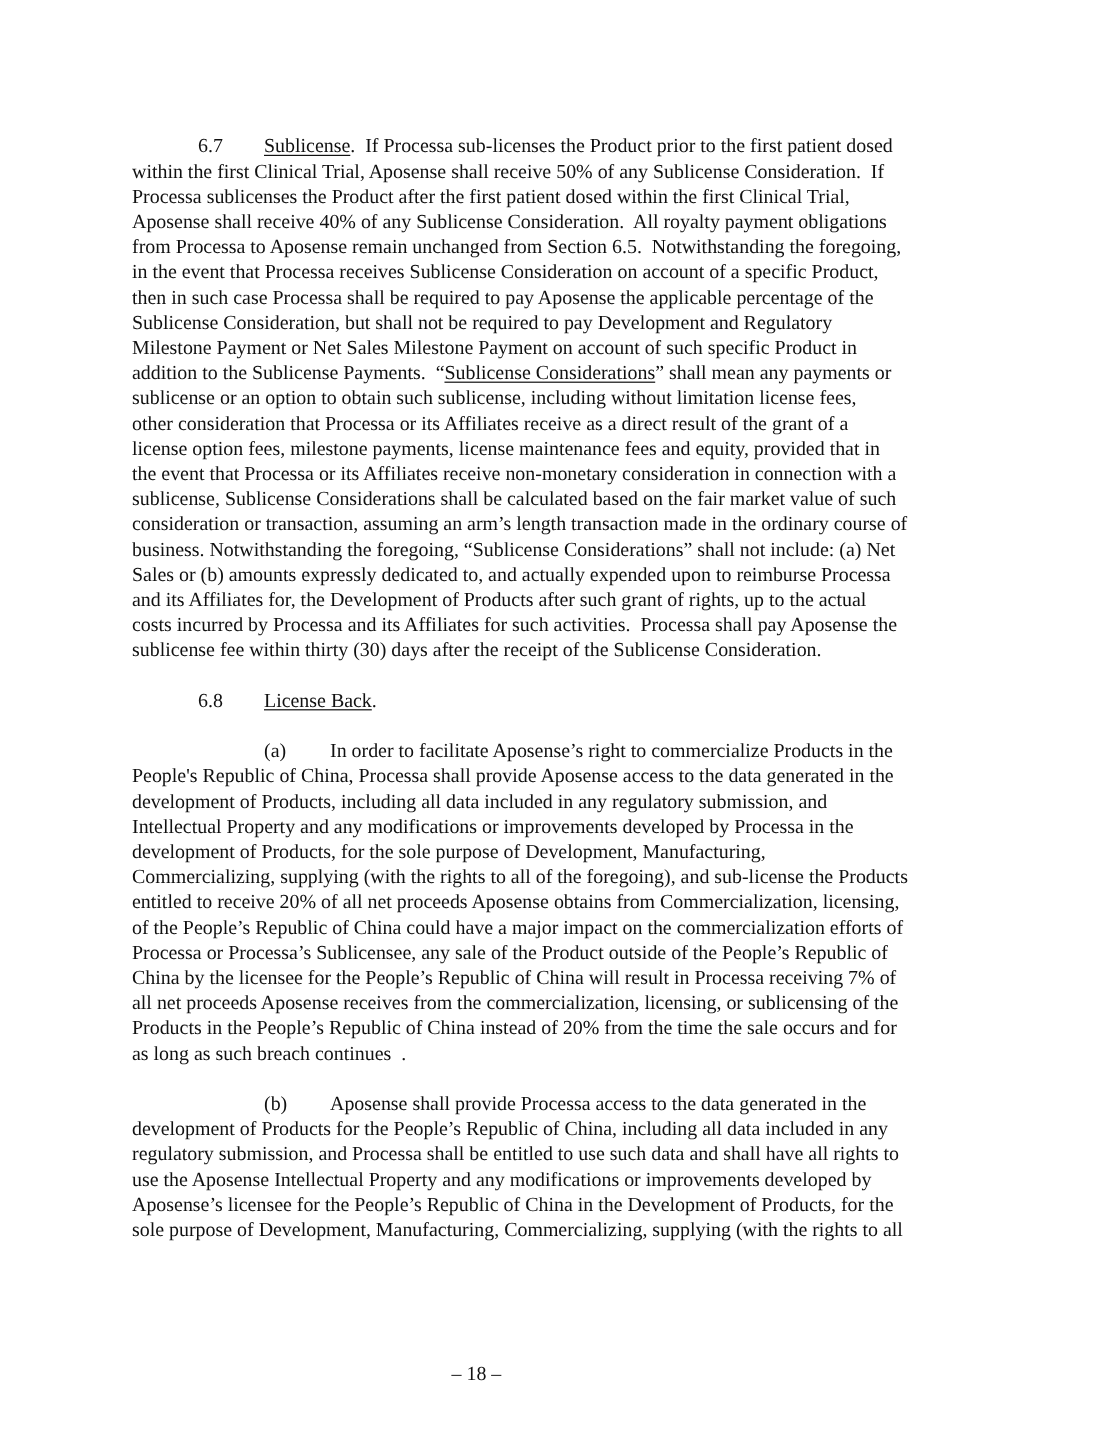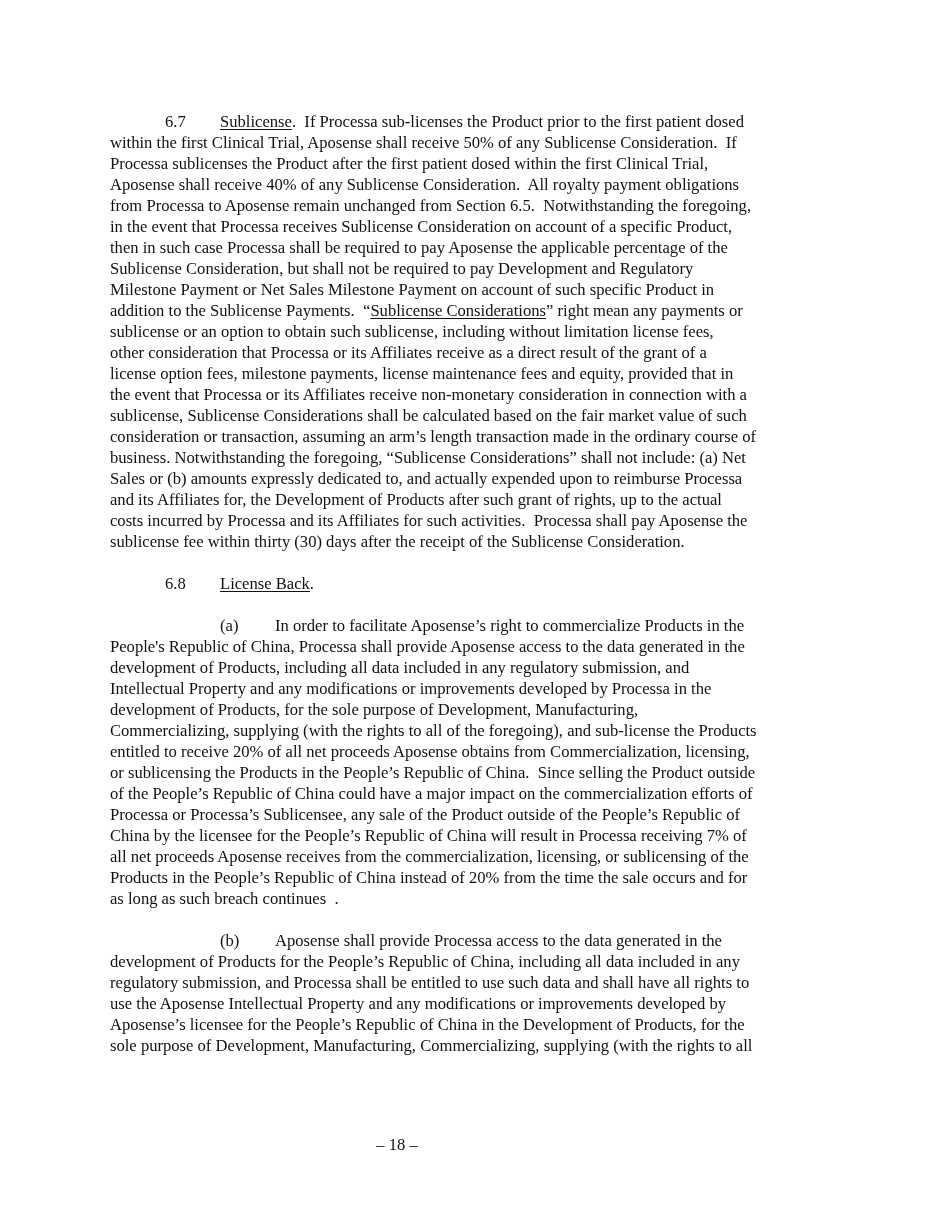--- a/index.html
+++ b/index.html
@@ -36,7 +36,7 @@
         <span class="line">Sublicense Consideration, but shall not be required to pay Development and Regulatory</span>
         <span class="line">Milestone Payment or Net Sales Milestone Payment on account of such specific Product in</span>
       </div>
-    <span class="line"><span>addition to the Sublicense Payments.  “</span><span class="u">Sublicense Considerations</span><span>” right mean any payments or</span></span>
+    <span class="line"><span>addition to the Sublicense Payments.  “</span><span class="u">Sublicense Considerations</span><span>” shall mean any payments or</span></span>
     <div id="s67-lines2">
         <span class="line">sublicense or an option to obtain such sublicense, including without limitation license fees,</span>
         <span class="line">other consideration that Processa or its Affiliates receive as a direct result of the grant of a</span>

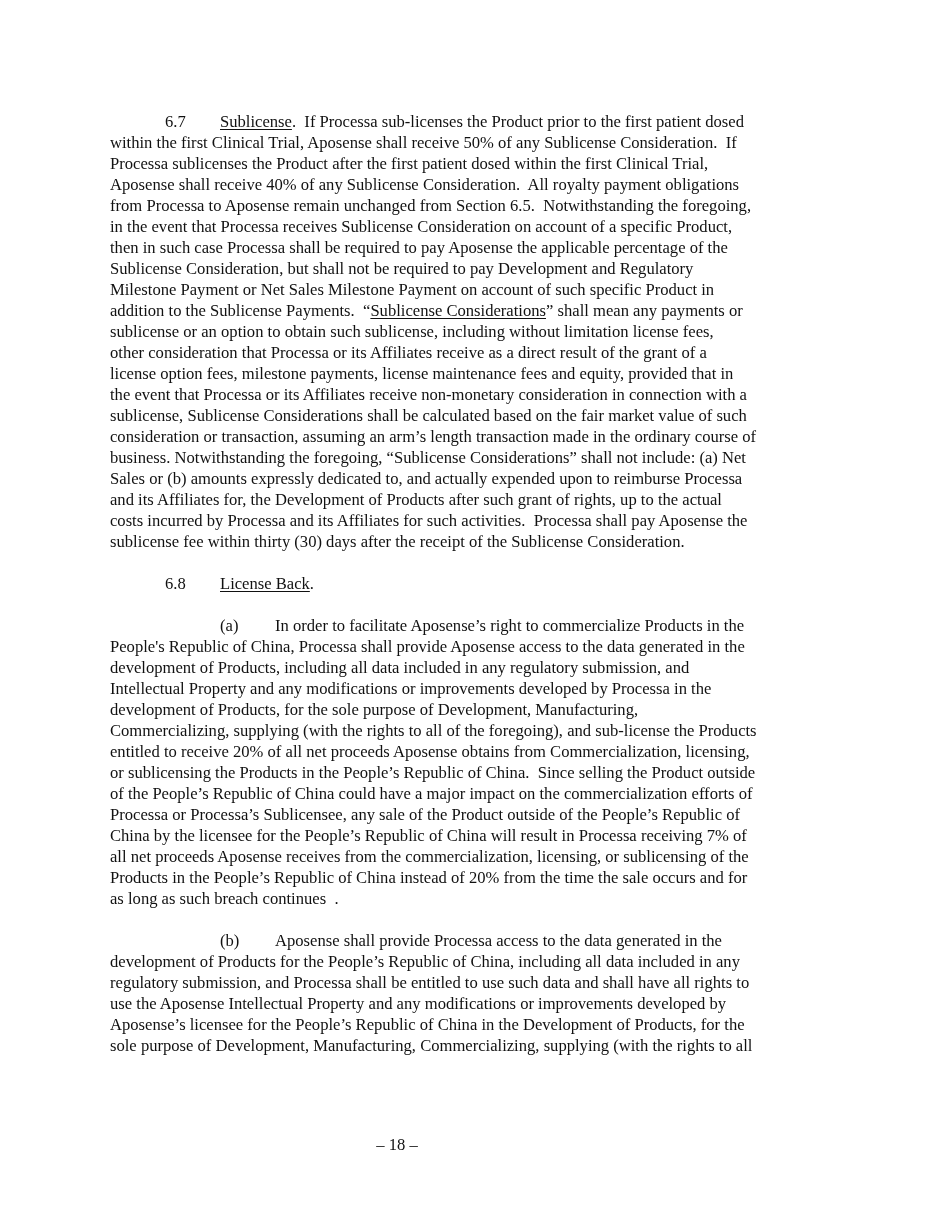--- a/index.html
+++ b/index.html
@@ -68,7 +68,6 @@
           <span class="line">development of Products, for the sole purpose of Development, Manufacturing,</span>
           <span class="line">Commercializing, supplying (with the rights to all of the foregoing), and sub-license the Products</span>
           <span class="line">entitled to receive 20% of all net proceeds Aposense obtains from Commercialization, licensing,</span>
-          <span class="line">or sublicensing the Products in the People’s Republic of China.  Since selling the Product outside</span>
           <span class="line">of the People’s Republic of China could have a major impact on the commercialization efforts of</span>
           <span class="line">Processa or Processa’s Sublicensee, any sale of the Product outside of the People’s Republic of</span>
           <span class="line">China by the licensee for the People’s Republic of China will result in Processa receiving 7% of</span>

